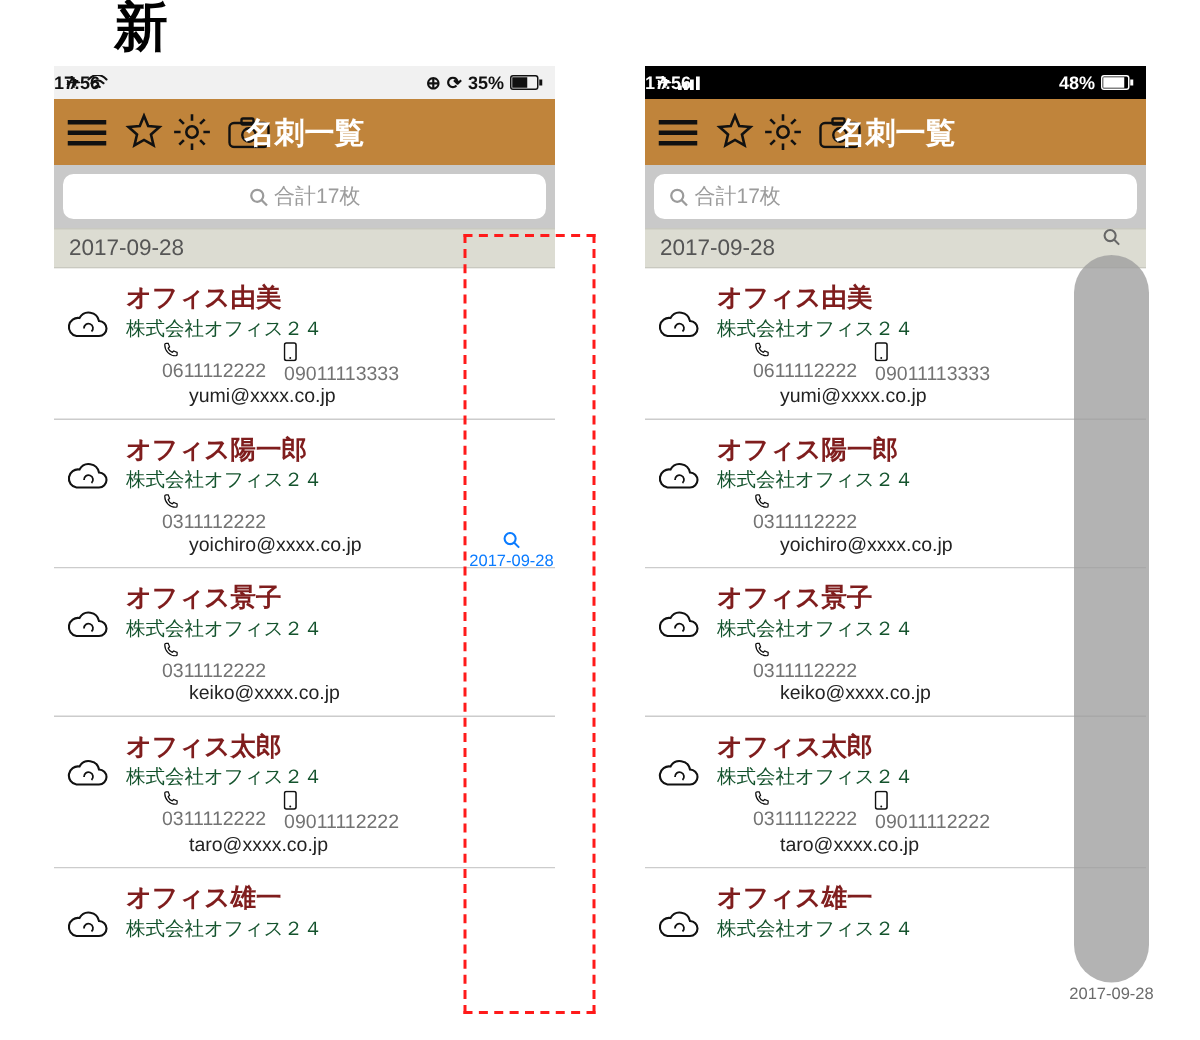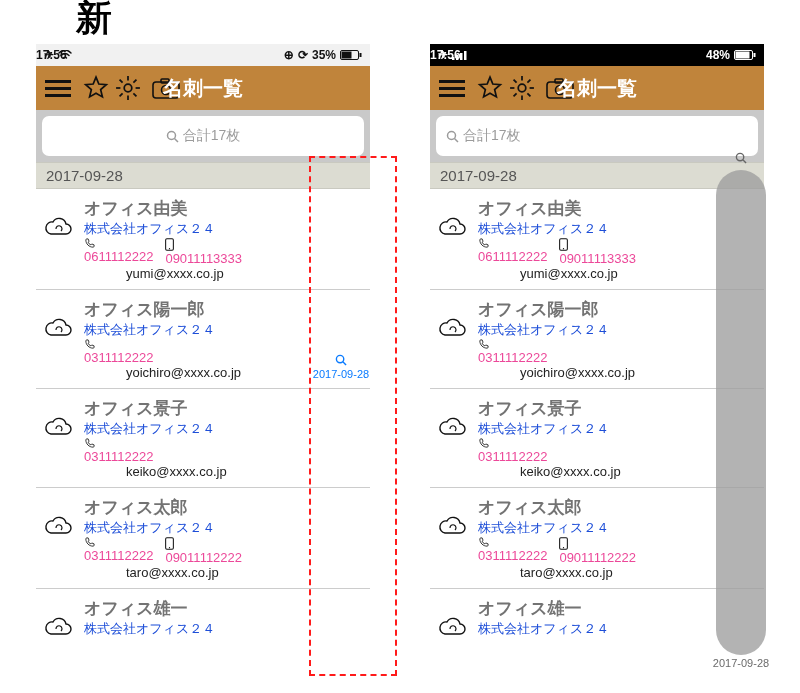--- a/index.html
+++ b/index.html
@@ -66,7 +66,7 @@
   .searchbox {
     background: #fff;
     border-radius: 7px;
-    height: 40px;
+    height: 30px;
     display: flex;
     align-items: center;
     justify-content: center;

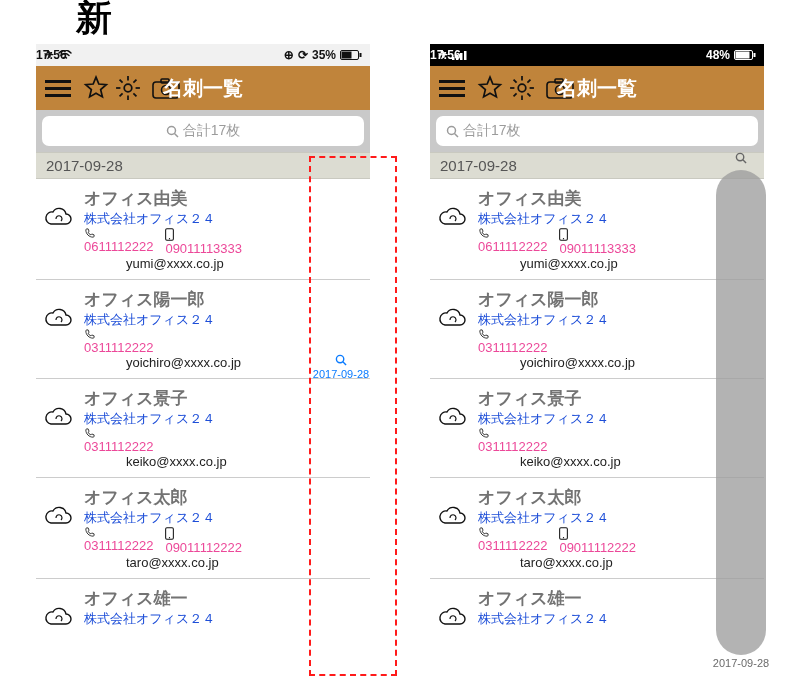--- a/index.html
+++ b/index.html
@@ -96,7 +96,7 @@
   }
   .row .cloud { width: 34px; padding-top: 18px; flex-shrink: 0; }
   .row .body { flex: 1; min-width: 0; }
-  .row .name { font-weight: 700; font-size: 17px; color: #737373; }
+  .row .name { font-weight: 700; font-size: 17px; color: #7f1d1d; }
   .row .company { font-size: 13px; color: #1d4ed8; }
   .row .phones { font-size: 13px; color: #ec4899; display: flex; gap: 12px; }
   .row .email { font-size: 13px; color: #222; word-break: break-all; margin-left: 42px; }

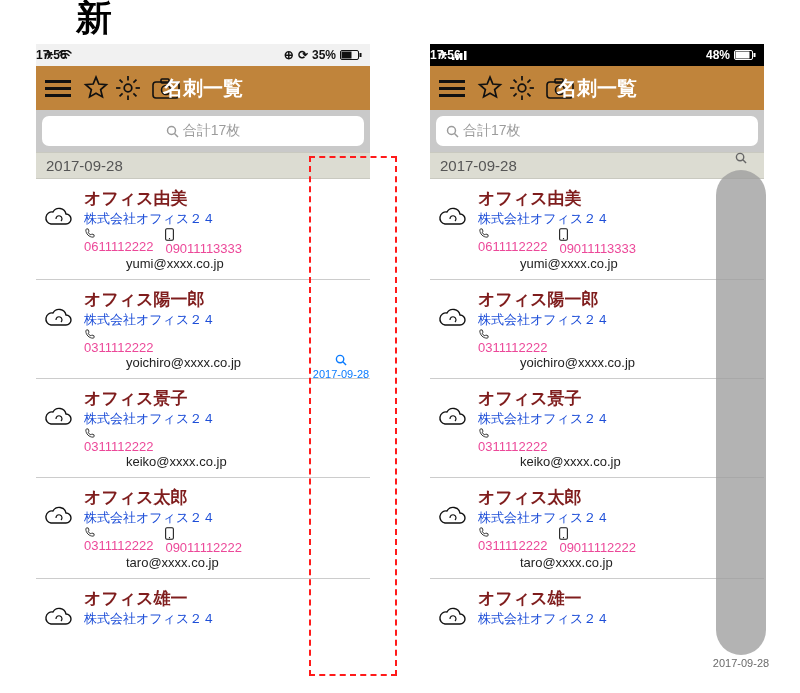--- a/index.html
+++ b/index.html
@@ -97,7 +97,7 @@
   .row .cloud { width: 34px; padding-top: 18px; flex-shrink: 0; }
   .row .body { flex: 1; min-width: 0; }
   .row .name { font-weight: 700; font-size: 17px; color: #7f1d1d; }
-  .row .company { font-size: 13px; color: #1d4ed8; }
+  .row .company { font-size: 13px; color: #14532d; }
   .row .phones { font-size: 13px; color: #ec4899; display: flex; gap: 12px; }
   .row .email { font-size: 13px; color: #222; word-break: break-all; margin-left: 42px; }
 

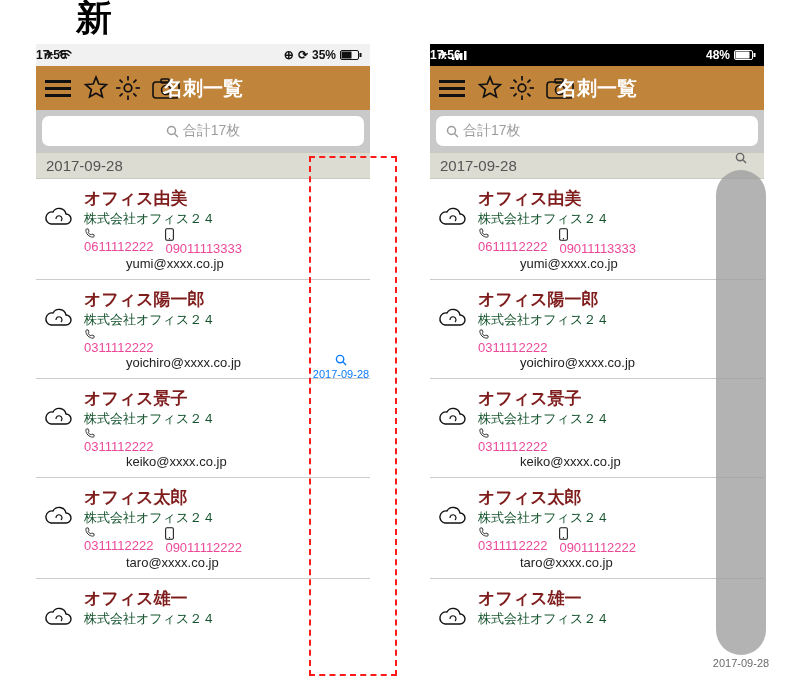--- a/index.html
+++ b/index.html
@@ -98,7 +98,7 @@
   .row .body { flex: 1; min-width: 0; }
   .row .name { font-weight: 700; font-size: 17px; color: #7f1d1d; }
   .row .company { font-size: 13px; color: #14532d; }
-  .row .phones { font-size: 13px; color: #ec4899; display: flex; gap: 12px; }
+  .row .phones { font-size: 13px; color: #737373; display: flex; gap: 12px; margin-left: 24px; }
   .row .email { font-size: 13px; color: #222; word-break: break-all; margin-left: 42px; }
 
   .sideindex {

